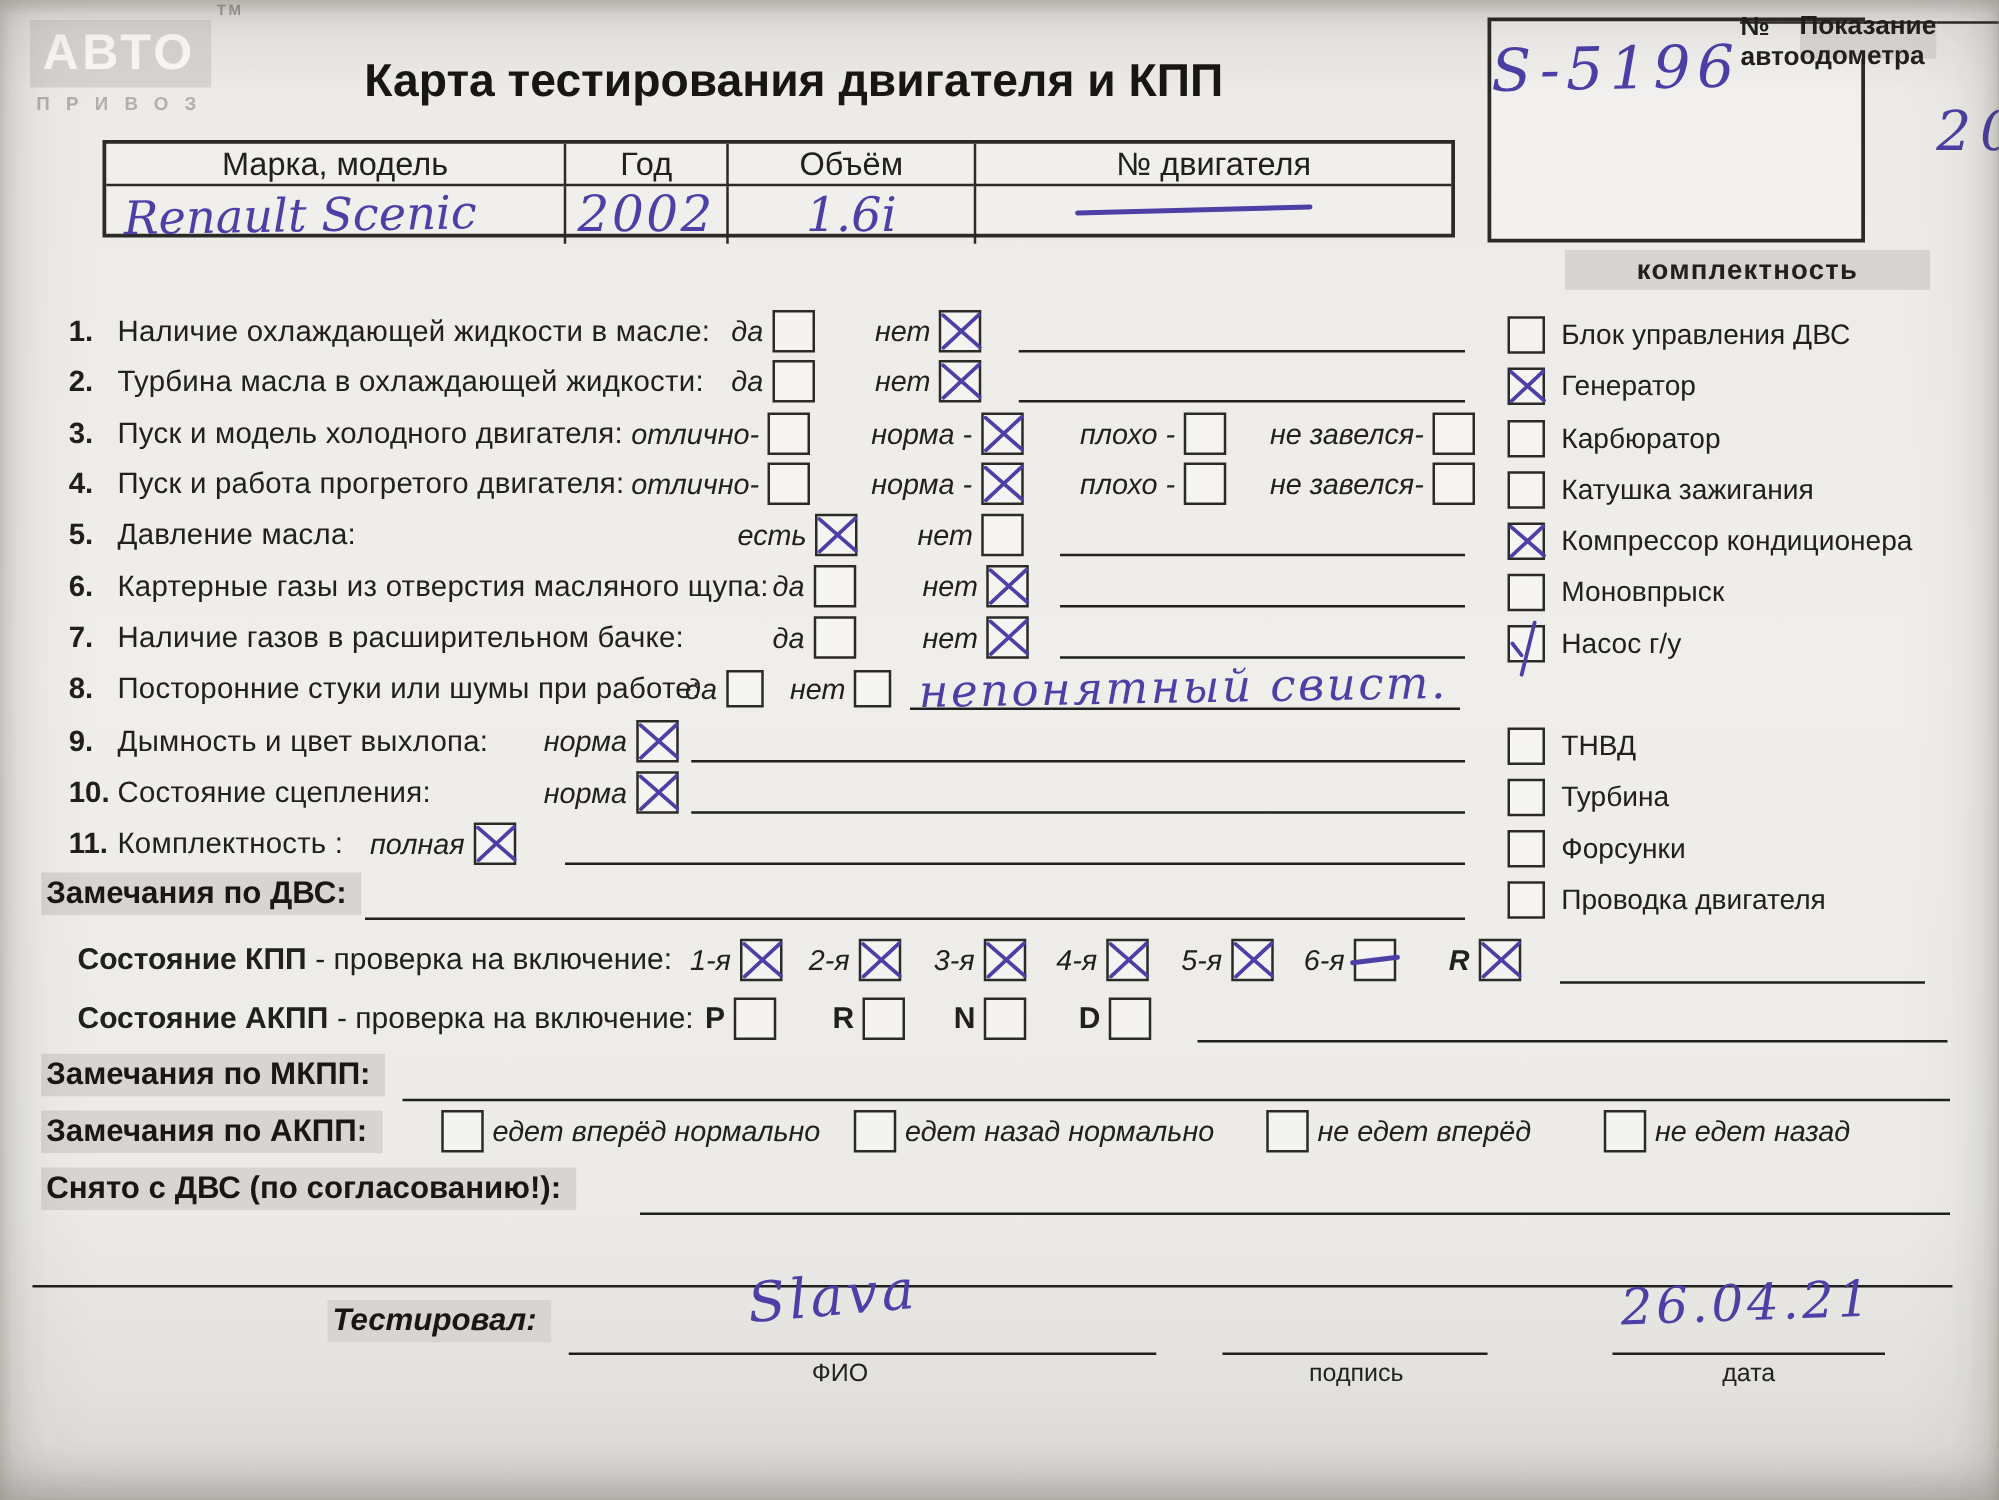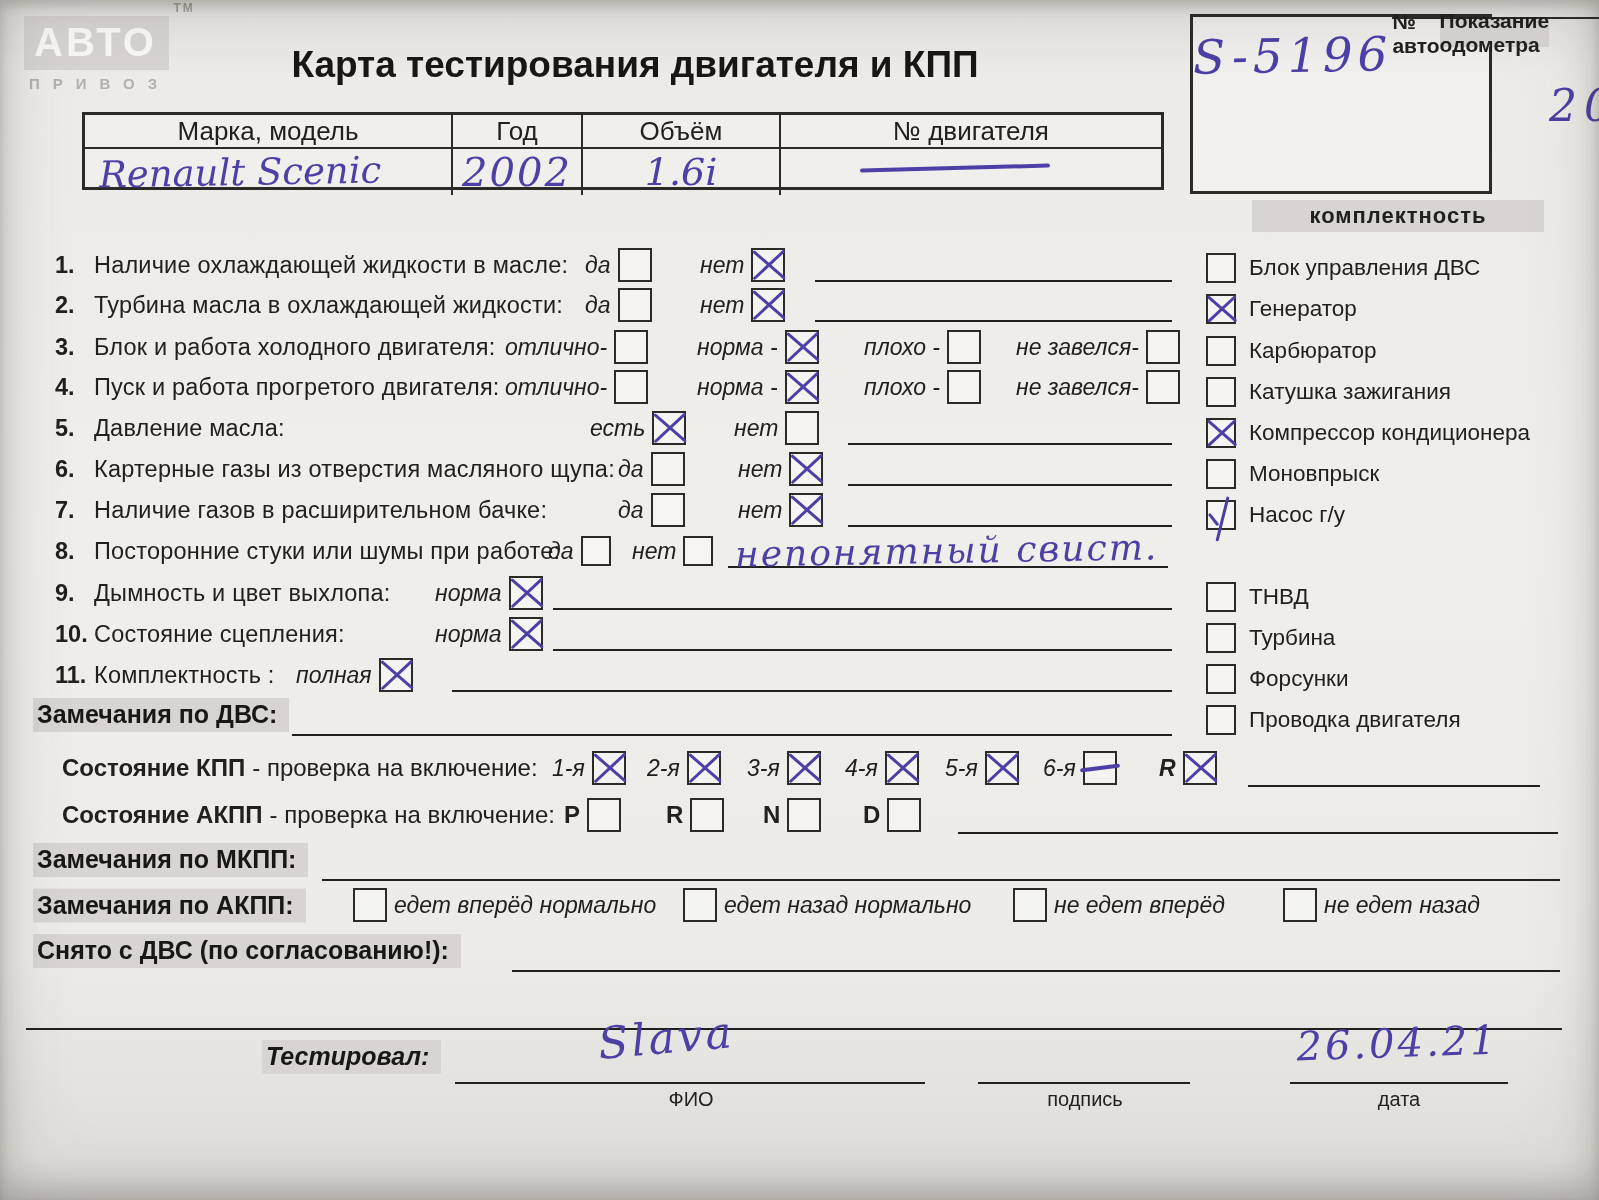--- a/index.html
+++ b/index.html
@@ -134,7 +134,7 @@
 
   <div class="crow" style="top:327px">
     <span class="cnum">3.</span>
-    <span class="clabel">Блок и работа холодного двигателя:</span>
+    <span class="clabel">Пуск и модель холодного двигателя:</span>
     <span class="opt" style="left:505px">
         <span class="optlbl">отлично-</span>
         <span class="cb"></span>

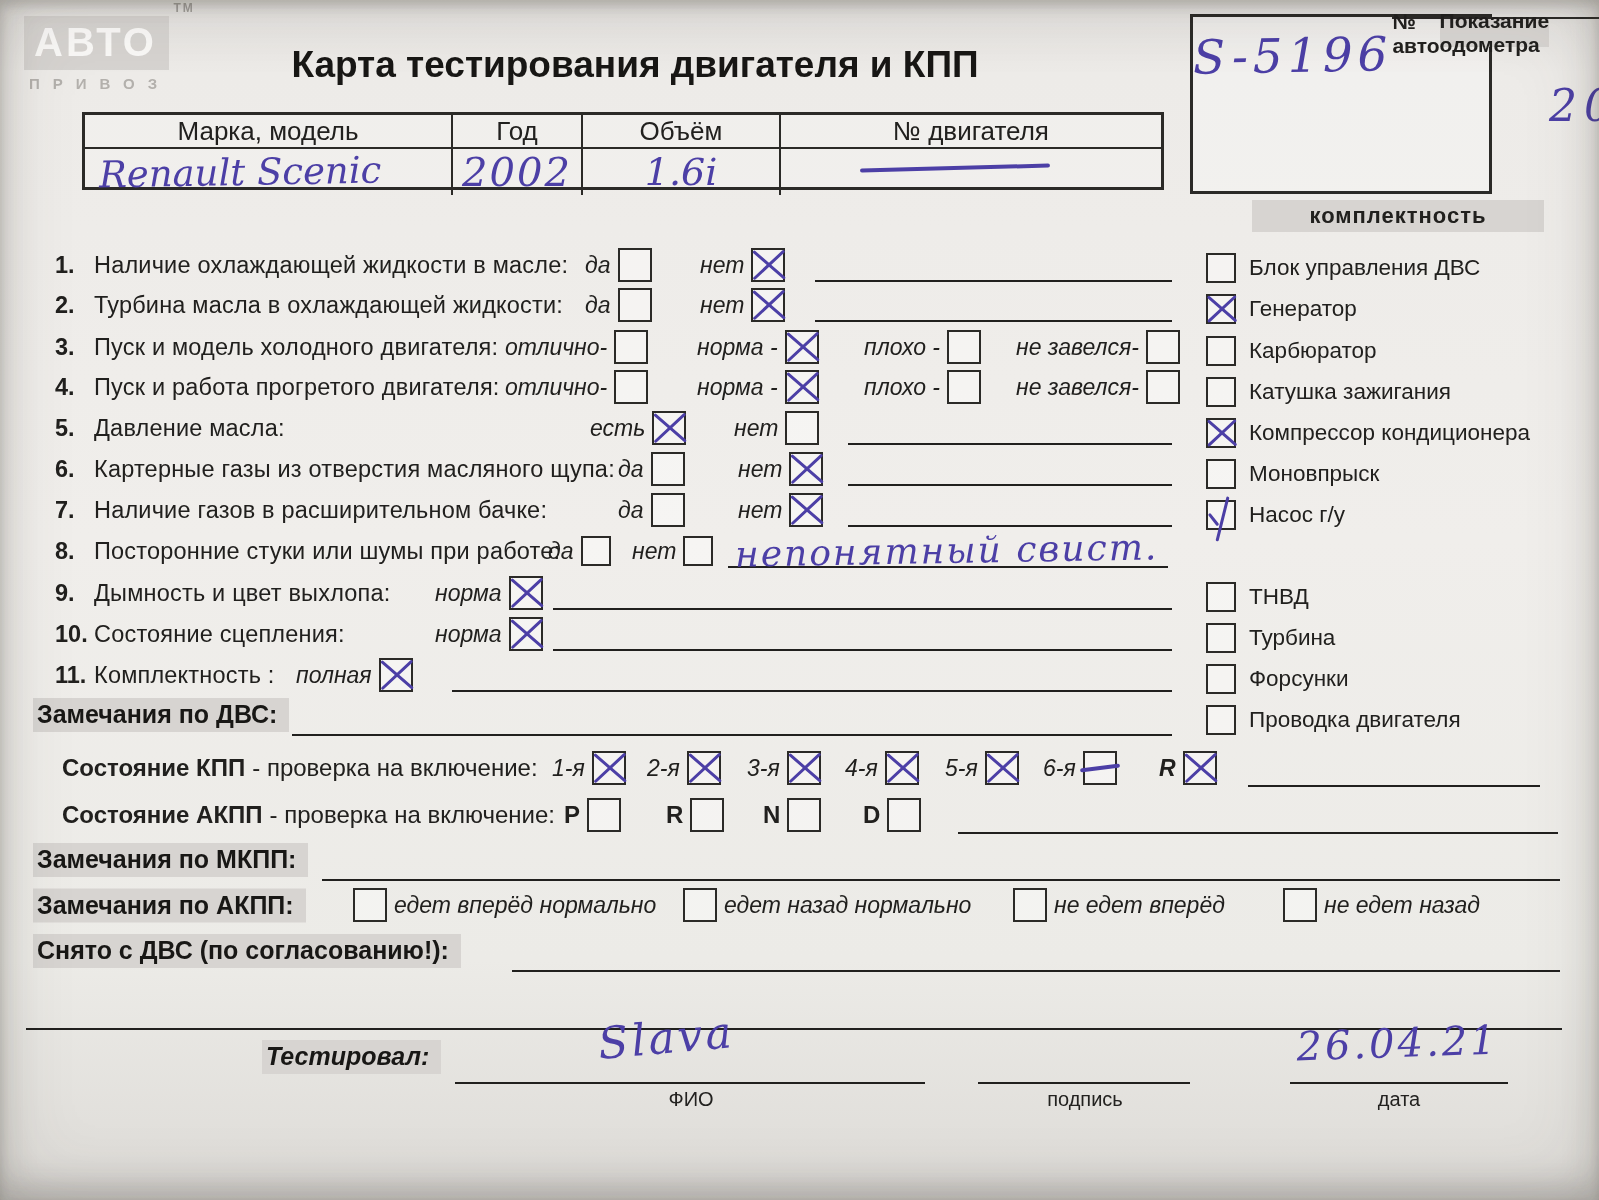--- a/index.html
+++ b/index.html
@@ -353,7 +353,7 @@
   <div class="abs" style="left:262px;top:1042px;"><span class="glabel" style="font-style:italic;">Тестировал:</span></div>
   <span class="hw" style="position:absolute;left:598px;top:1012px;font-size:44px;letter-spacing:3px;transform:rotate(-5deg);">Slava</span>
   <span class="uline" style="left:455px;top:1082px;width:470px"></span>
-  <span class="caption" style="left:456px;top:1088px;width:470px;">ФИО</span>
+  <span class="caption" style="left:437px;top:1088px;width:470px;">ФИО</span>
   <span class="uline" style="left:978px;top:1082px;width:212px"></span>
   <span class="caption" style="left:950px;top:1088px;width:270px;">подпись</span>
   <span class="hw" style="position:absolute;left:1285px;top:1020px;width:225px;text-align:center;font-size:40px;letter-spacing:3px;transform:rotate(-2deg);">26.04.21</span>

